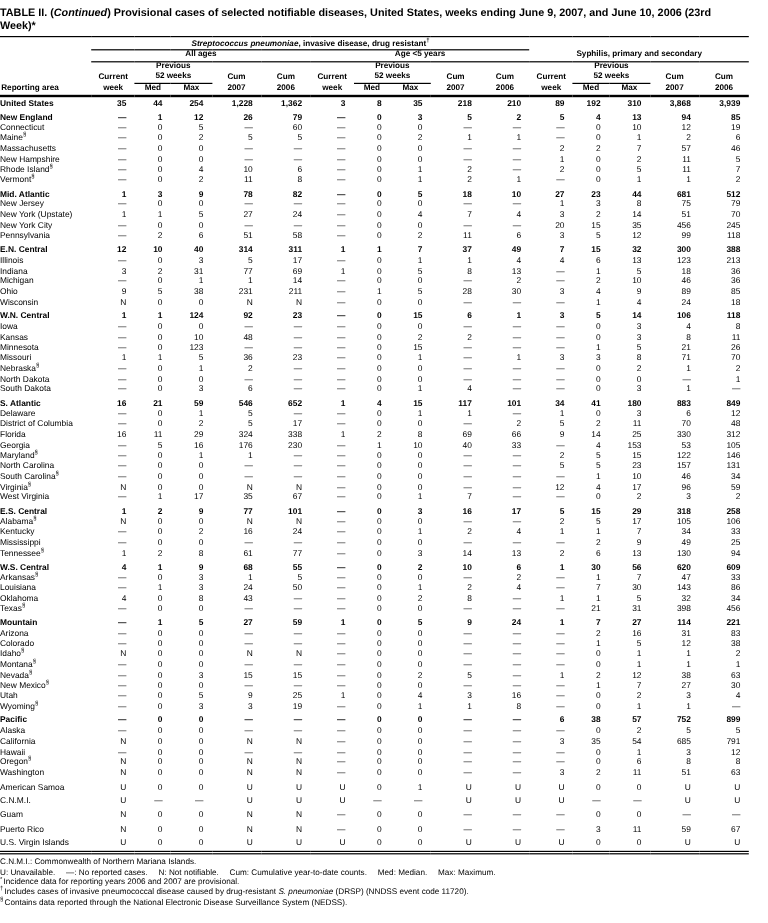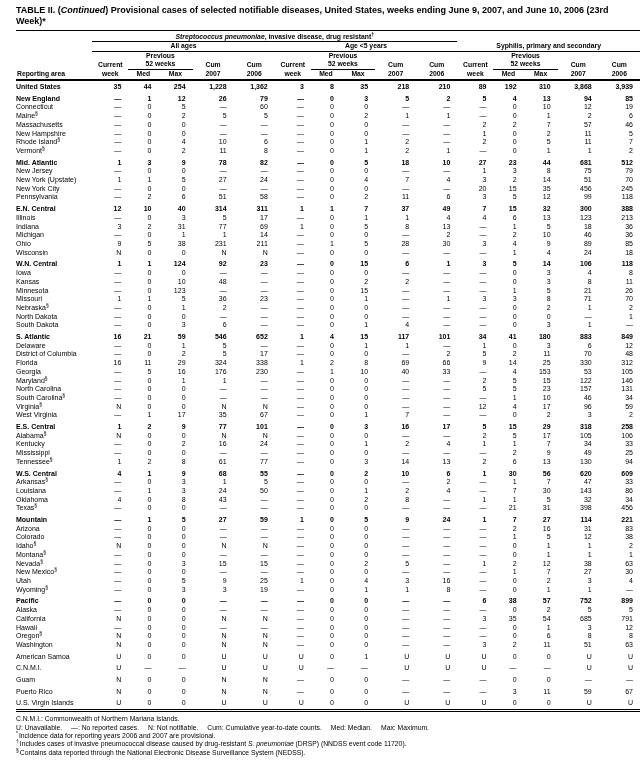--- a/index.html
+++ b/index.html
@@ -8,7 +8,7 @@
     width: 640px; height: 769px; overflow: hidden;
     font-family: "Liberation Sans", sans-serif; color: #000;
   }
-  .page { padding: 5px 8px 0 16px; }
+  .page { padding: 5px 8px 0 0; }
   .title {
     font-size: 9px; font-weight: bold; line-height: 11px;
     margin-bottom: 3px; width: 624px;

